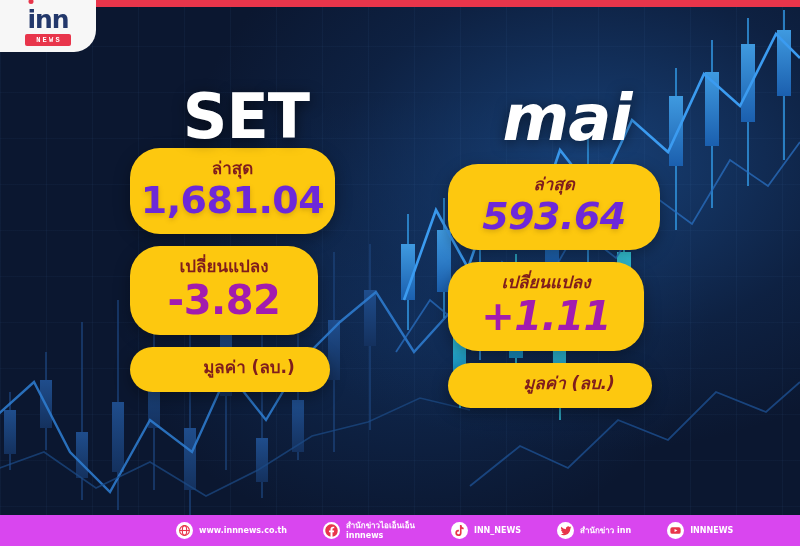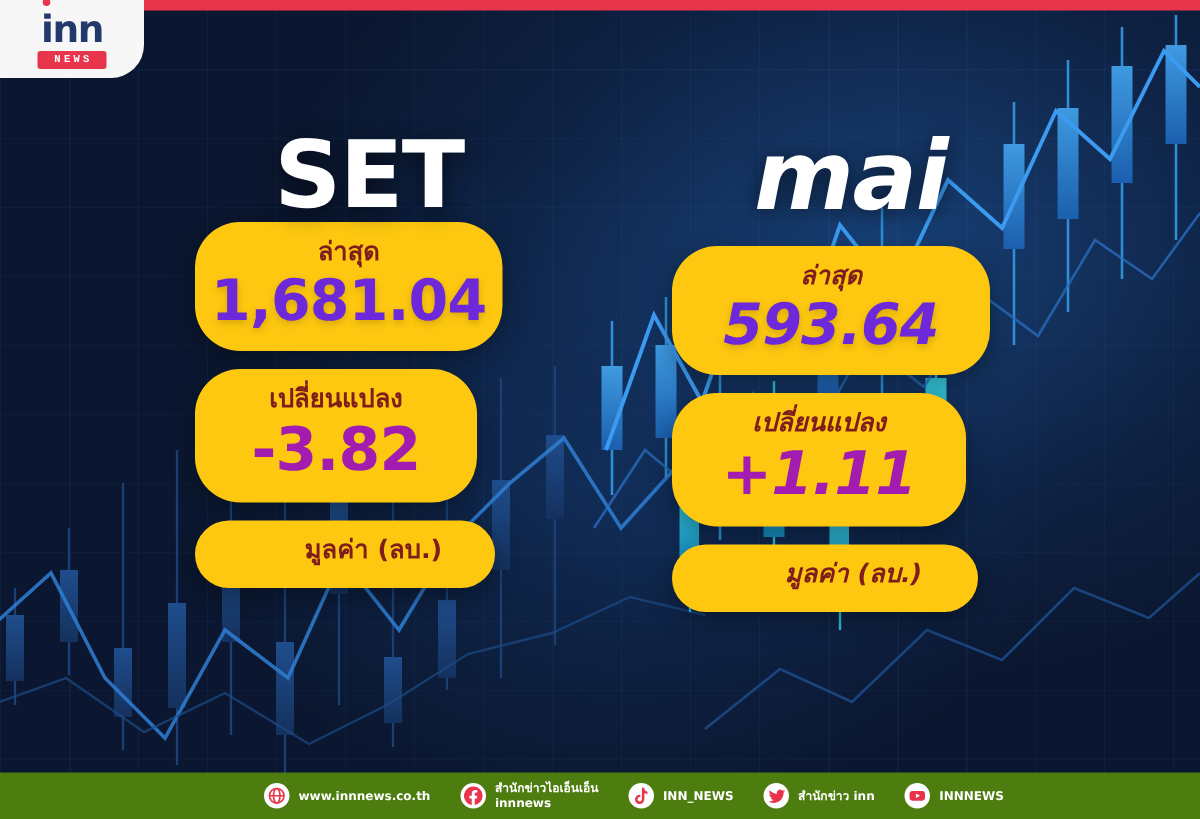--- a/index.html
+++ b/index.html
@@ -90,8 +90,8 @@
   
   .footer {
     position:absolute; left:0; bottom:0; width:800px; height:31px;
-    background:#4d7c0f; z-index:8;
-    display:flex; align-items:center; padding-left:176px; gap:0;
+    background:#d946ef; z-index:8;
+    display:flex; align-items:center; padding-left:176px; gap:16px;
   }
   .social { display:flex; align-items:center; gap:6px; margin-right:20px; }
   .sico {

